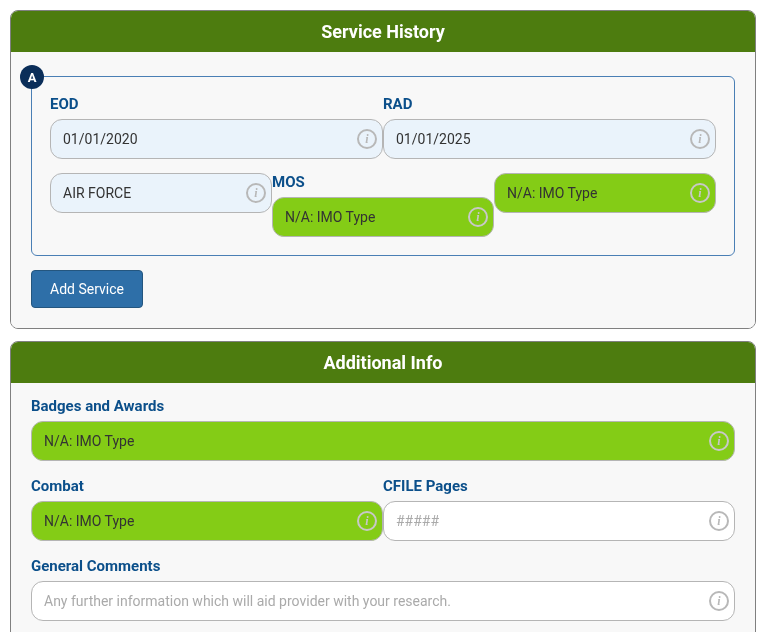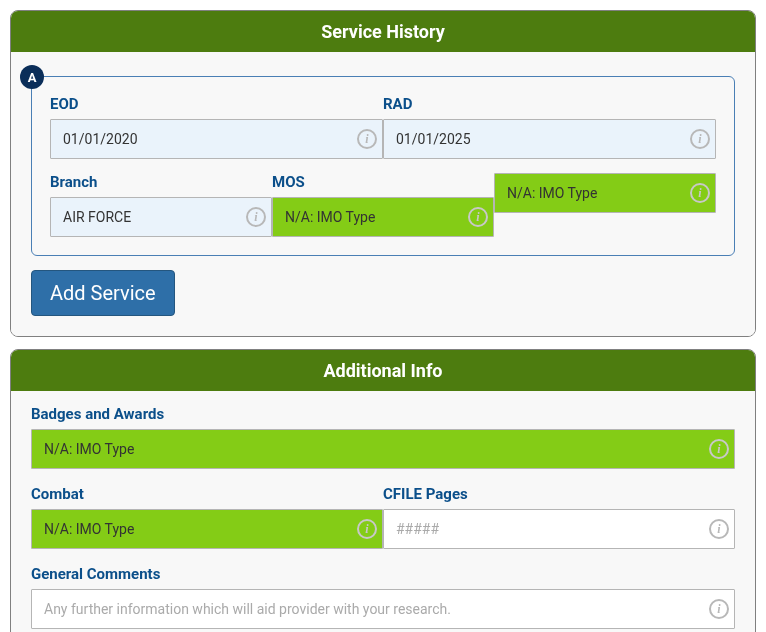--- a/index.html
+++ b/index.html
@@ -79,7 +79,7 @@
       width: 100%;
       height: 40px;
       border: 1px solid #b5b5b5;
-      border-radius: 1px;
+      border-radius: 12px;
       padding: 0 36px 0 12px;
       font-size: 14px;
       font-family: inherit;

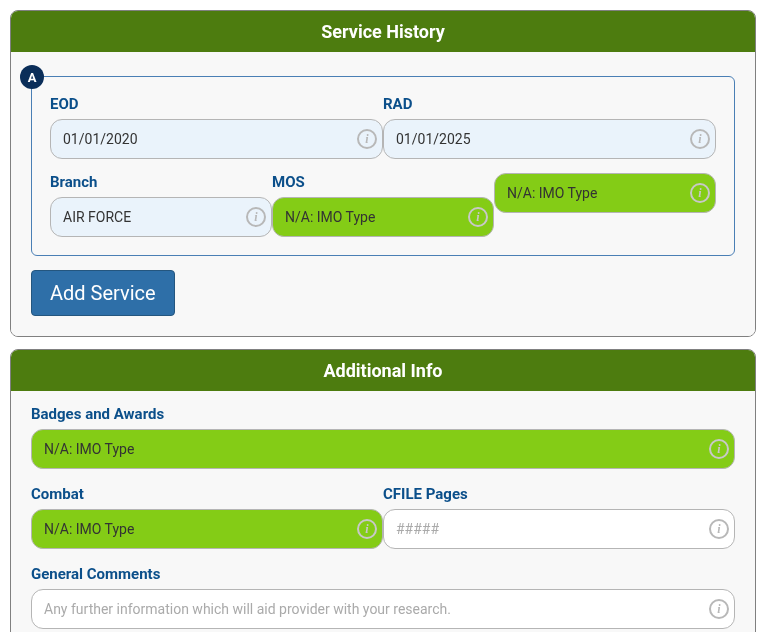--- a/index.html
+++ b/index.html
@@ -176,7 +176,6 @@
 
       <div class="row">
         <div class="field">
-          <label class="field-label">Branch</label>
           <div class="input-wrap">
             <input type="text" class="blue-bg" value="AIR FORCE" style="">
             <span class="info-icon">i</span>

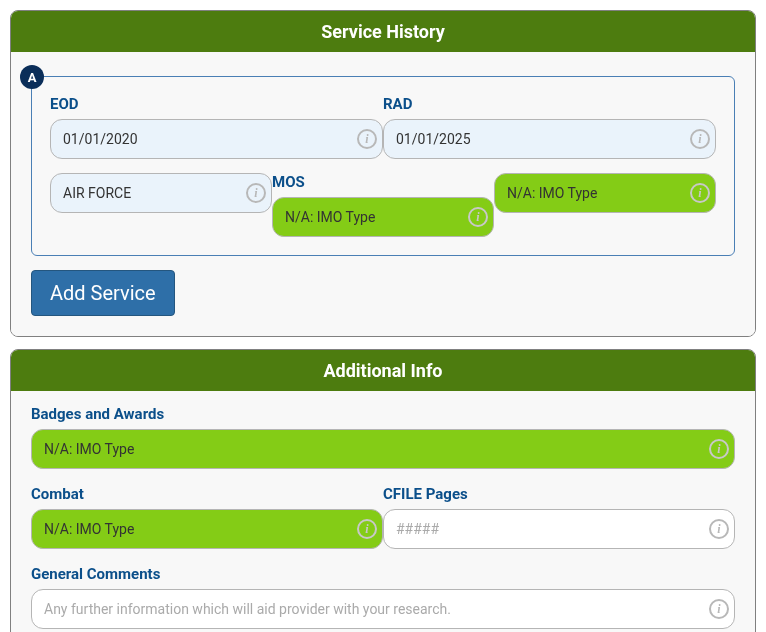--- a/index.html
+++ b/index.html
@@ -134,7 +134,7 @@
       border: 1px solid #24567f;
       border-radius: 4px;
       padding: 10px 18px;
-      font-size: 20px;
+      font-size: 14px;
       cursor: pointer;
       font-family: inherit;
     }

